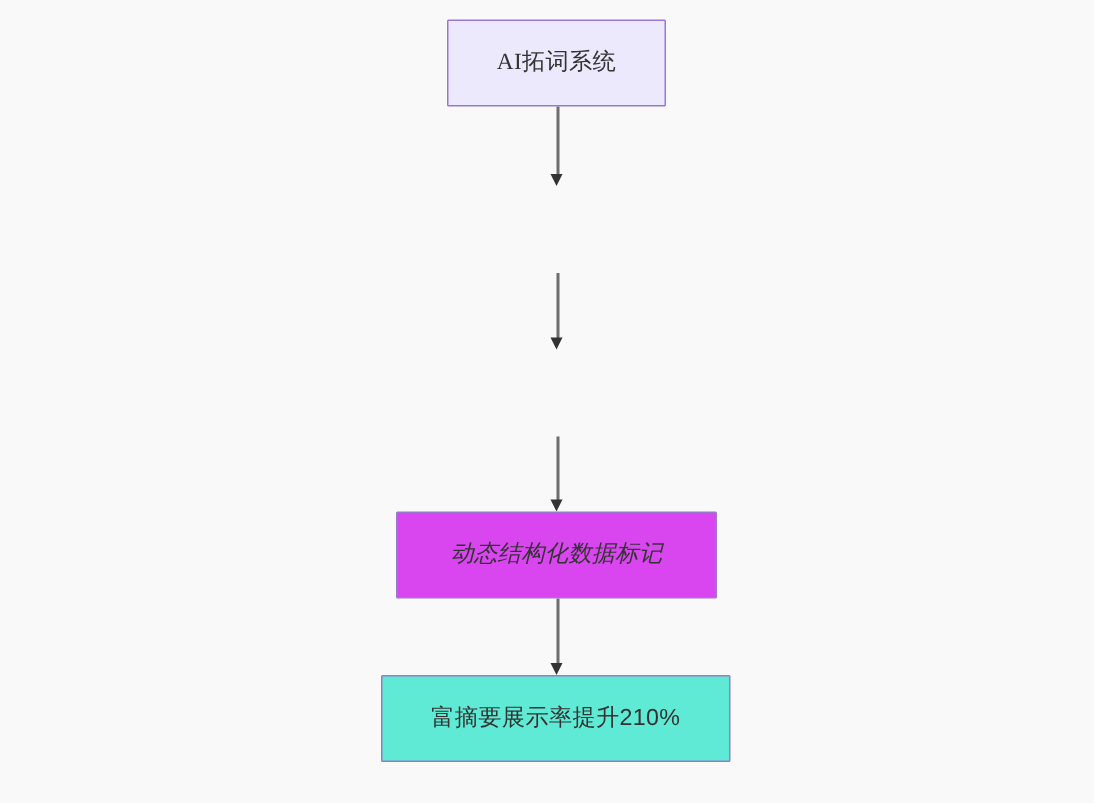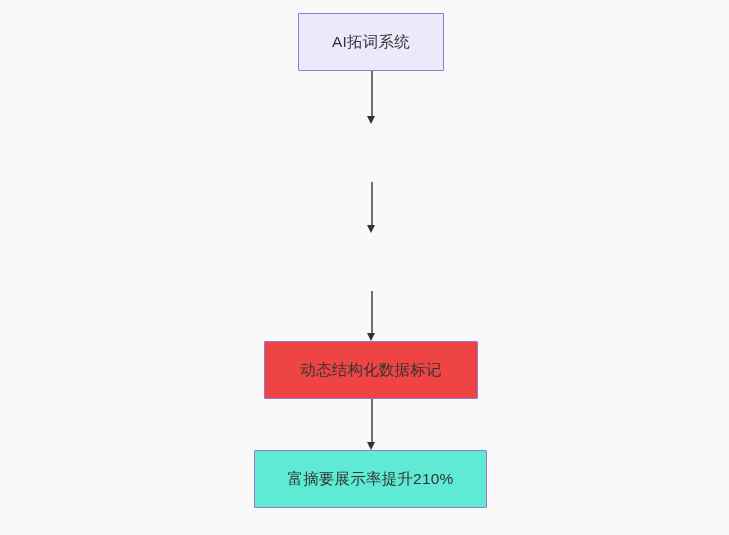--- a/index.html
+++ b/index.html
@@ -80,7 +80,7 @@
     <div class="edge-head" style="top: 43px; border-top-color: rgb(51, 51, 51);"></div>
   </div>
 
-  <div class="node" id="node-0" style="left: 298px; top: 13px; width: 146px; height: 58px; background: rgb(236, 233, 252); border-color: rgb(154, 120, 208); color: rgb(51, 51, 51);">
+  <div class="node" id="node-0" style="left: 298px; top: 13px; width: 146px; height: 58px; background: rgb(236, 233, 252); border-color: rgb(154, 120, 208); color: rgb(51, 51, 51); font-family: Liberation Serif, serif;">
     <span class="node-label">AI拓词系统</span>
   </div>
   <div class="node" id="node-3" style="left: 264px; top: 341px; width: 214px; height: 58px; background: #ef4444; border-color: rgb(154, 120, 208); color: rgb(51, 51, 51);">

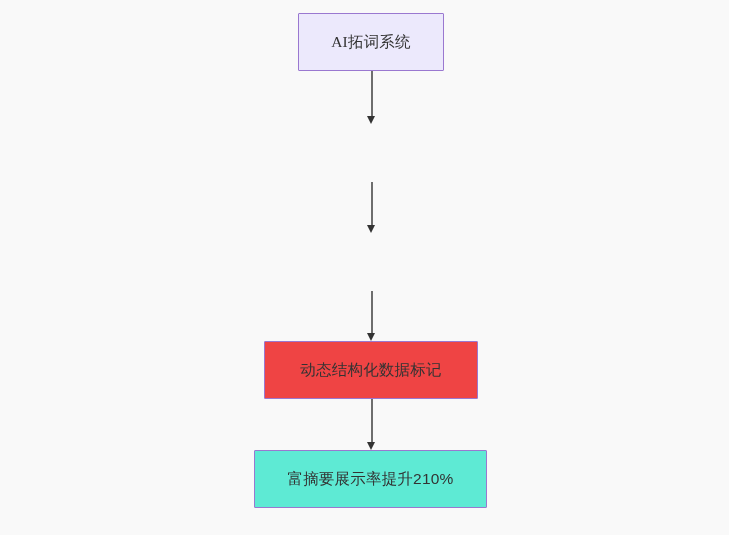--- a/index.html
+++ b/index.html
@@ -83,7 +83,7 @@
   <div class="node" id="node-0" style="left: 298px; top: 13px; width: 146px; height: 58px; background: rgb(236, 233, 252); border-color: rgb(154, 120, 208); color: rgb(51, 51, 51); font-family: Liberation Serif, serif;">
     <span class="node-label">AI拓词系统</span>
   </div>
-  <div class="node" id="node-3" style="left: 264px; top: 341px; width: 214px; height: 58px; background: #ef4444; border-color: rgb(154, 120, 208); color: rgb(51, 51, 51);">
+  <div class="node" id="node-3" style="left: 264px; top: 341px; width: 214px; height: 58px; background: #d946ef; border-color: rgb(154, 120, 208); color: rgb(51, 51, 51); font-style: italic;">
     <span class="node-label">动态结构化数据标记</span>
   </div>
   <div class="node" id="node-4" style="left: 254px; top: 450px; width: 233px; height: 58px; background: #5eead4; border-color: rgb(154, 120, 208); color: rgb(51, 51, 51);">

